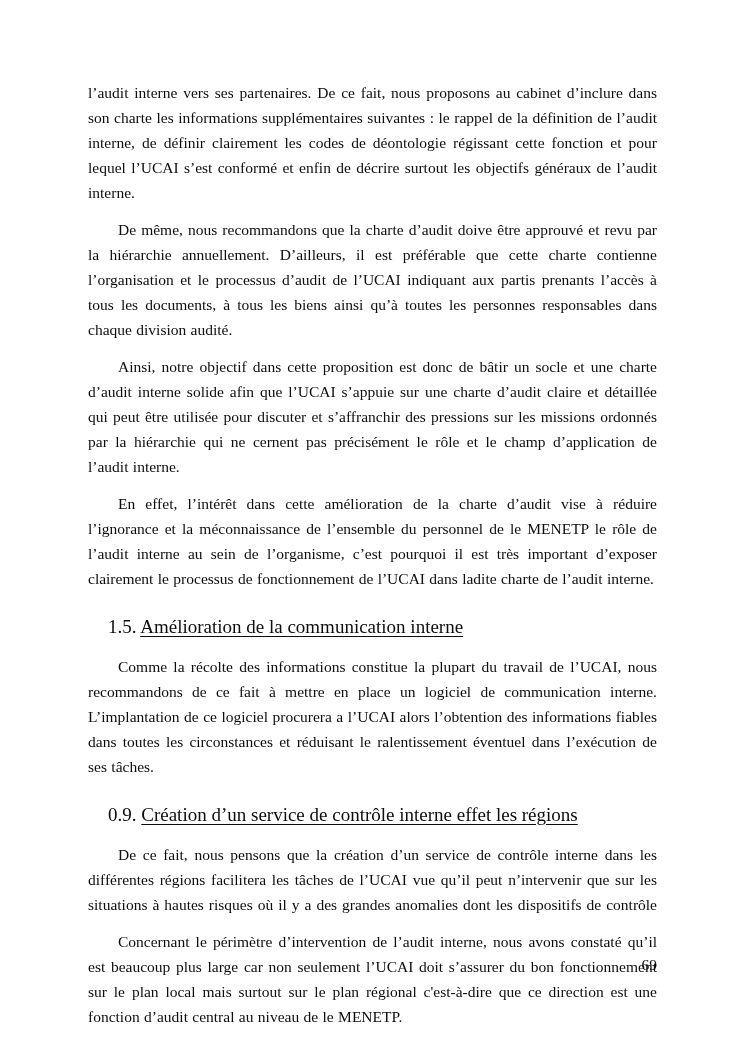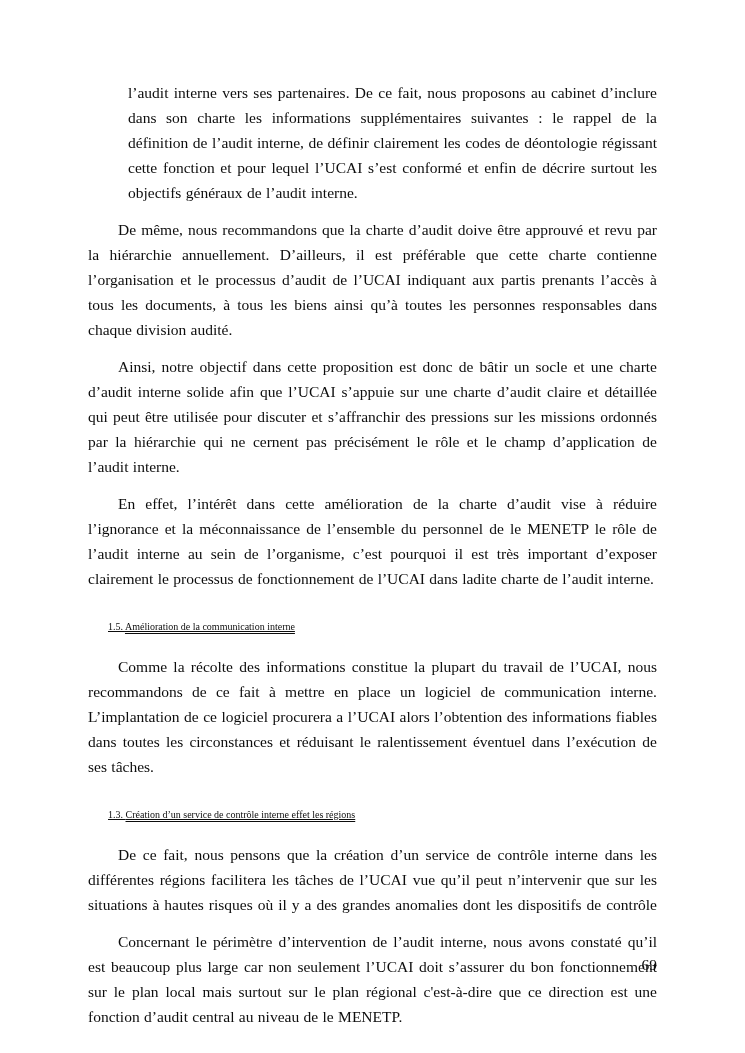--- a/index.html
+++ b/index.html
@@ -33,7 +33,6 @@
   }
   .para.no-indent {
     text-indent: 0;
-    margin-left: 40px;
   }
   .para.justify-last {
     text-align-last: justify;

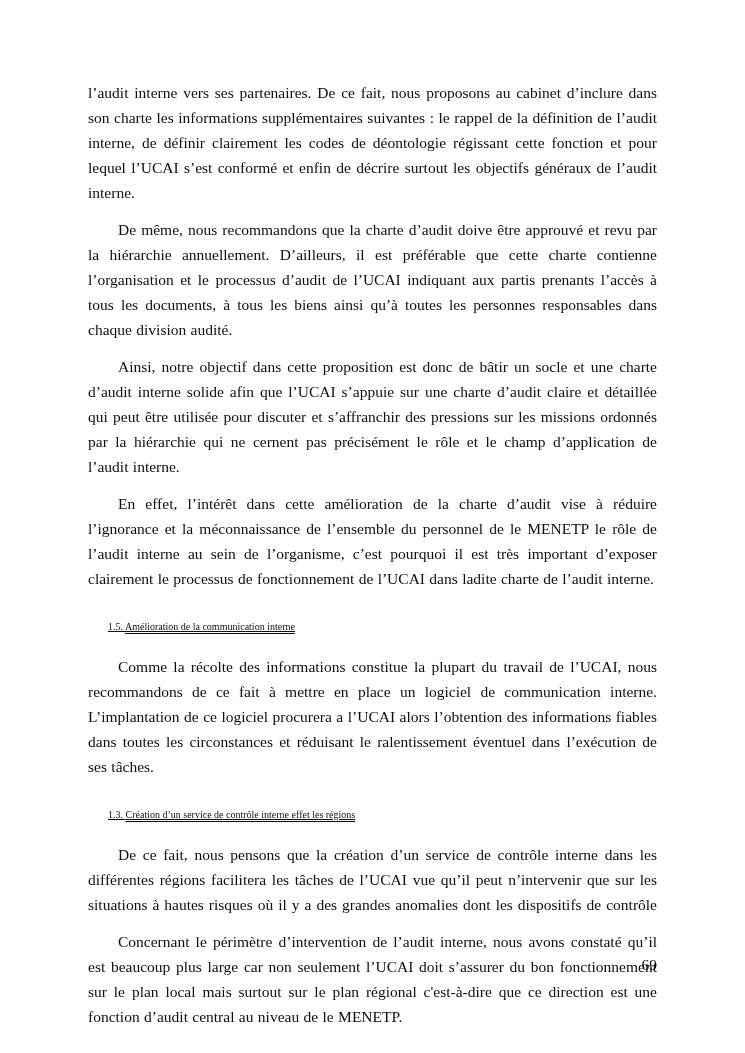--- a/index.html
+++ b/index.html
@@ -38,11 +38,10 @@
     text-align-last: justify;
   }
   .section-heading {
-    font-size: 10px;
+    font-size: 19px;
     line-height: 25px;
     margin: 23px 0 15px 0;
     padding-left: 20px;
-    text-decoration: underline;
   }
   .section-heading .section-title {
     text-decoration: underline;

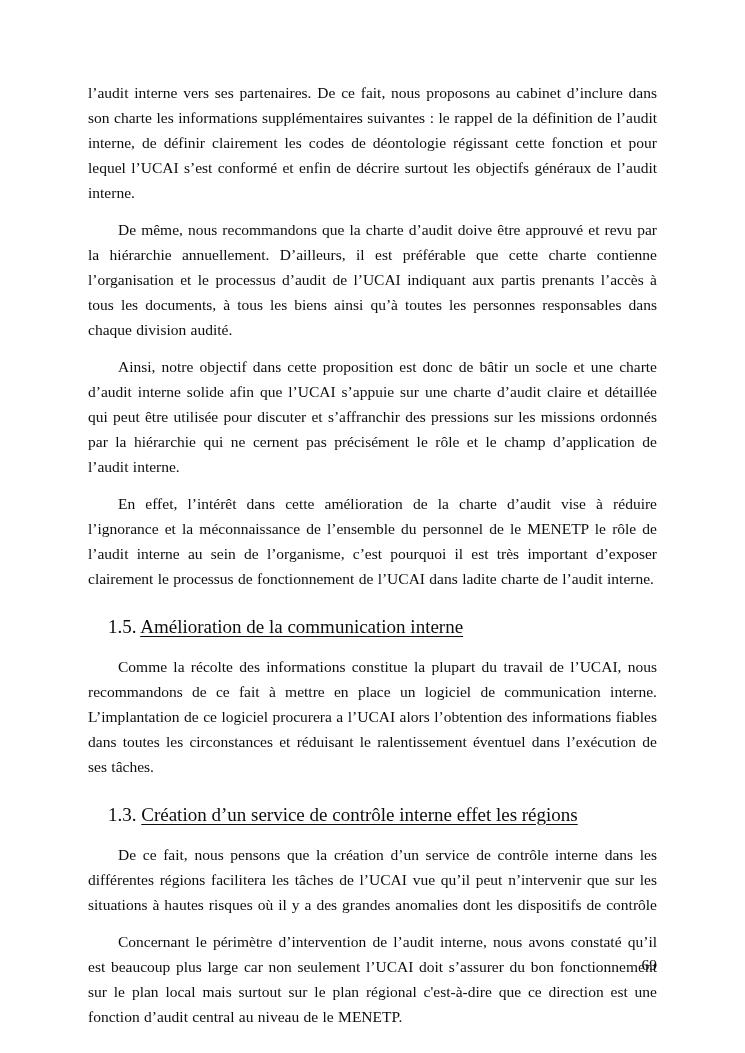--- a/index.html
+++ b/index.html
@@ -77,7 +77,7 @@
     <p class="para">Comme la récolte des informations constitue la plupart du travail de l’UCAI, nous recommandons de ce fait  à mettre en place un logiciel de communication interne. L’implantation de ce logiciel procurera a l’UCAI  alors l’obtention des informations fiables dans toutes les circonstances et réduisant  le ralentissement éventuel dans l’exécution de ses tâches.</p>
 
     <div class="section-heading">
-      <span class="section-number">1.3.</span>
+      <span class="section-number">0.9.</span>
       <span class="section-title">Création d’un service de contrôle interne effet les régions</span>
     </div>
 

